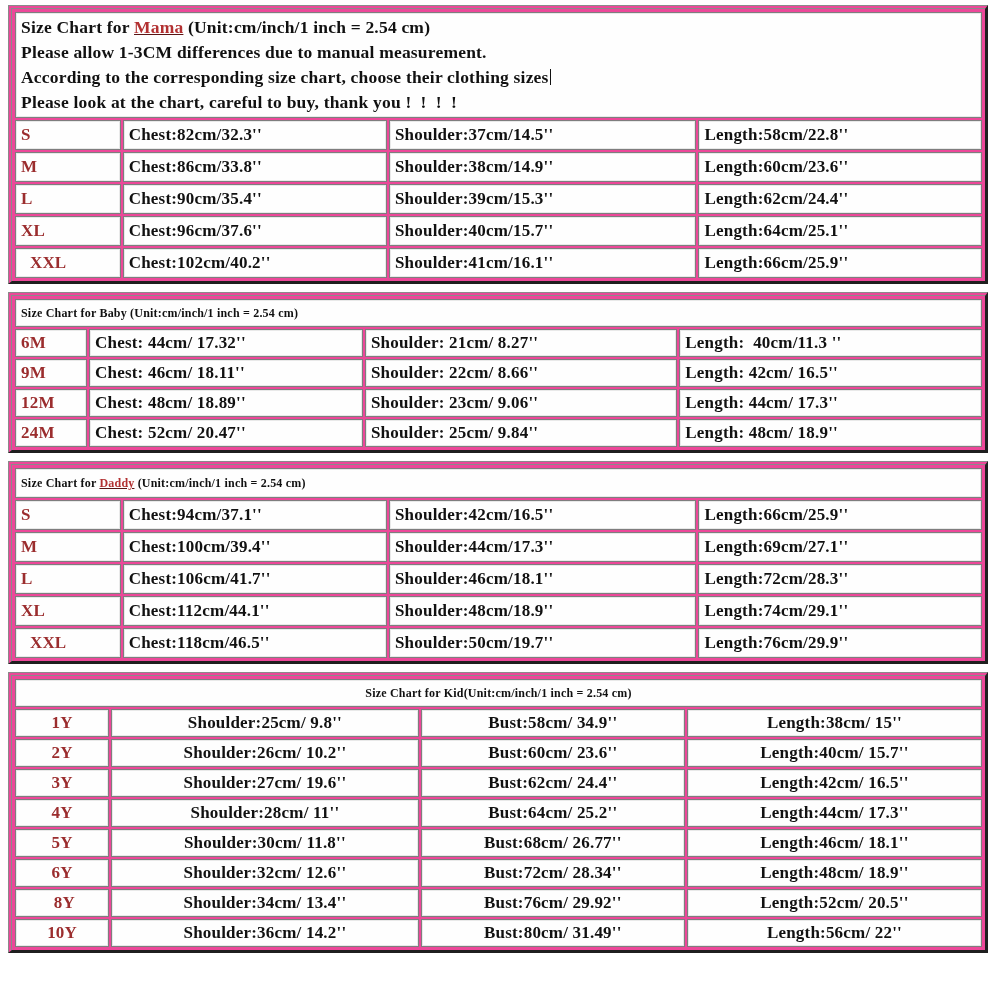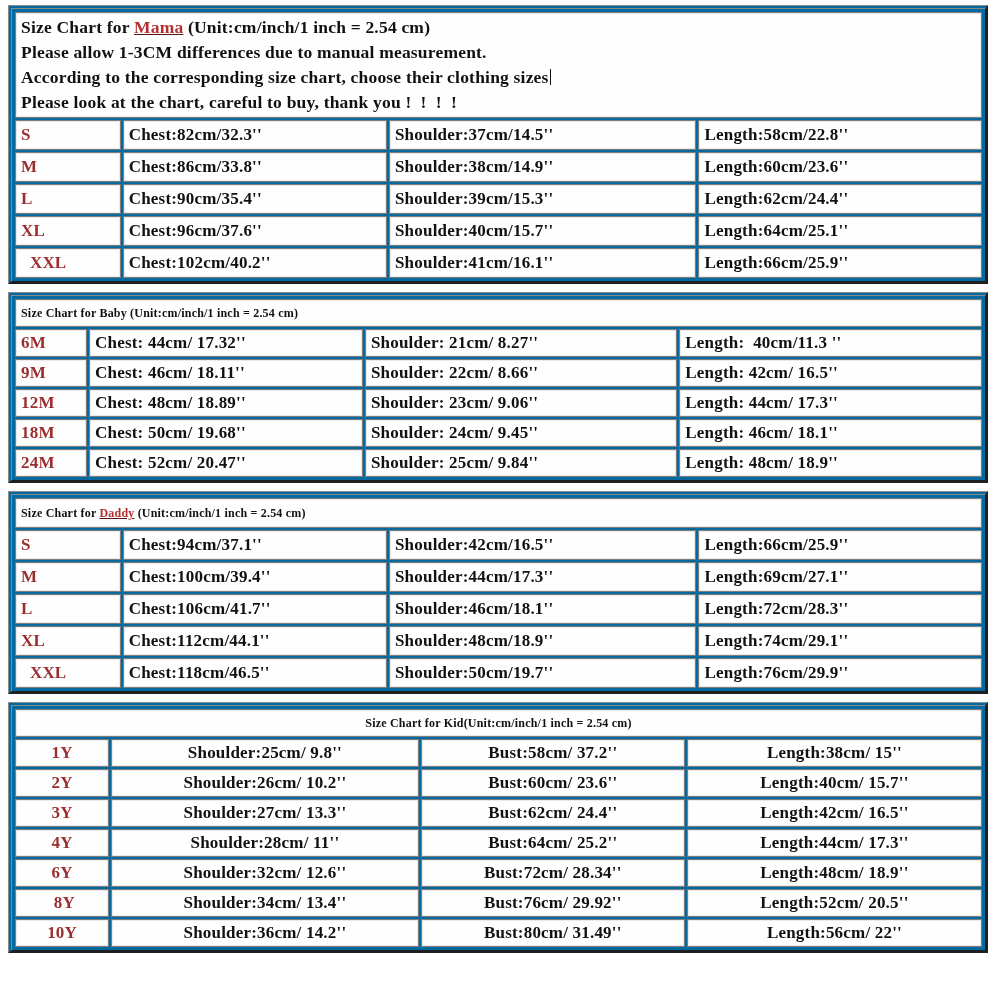--- a/index.html
+++ b/index.html
@@ -17,7 +17,7 @@
   }
   main { display: block; }
   section.block {
-    background: #0369a1;
+    background: #ec4899;
     border-top: 4px double #8a8a8a;
     border-left: 4px double #8a8a8a;
     border-right: 3px solid #1f1f1f;

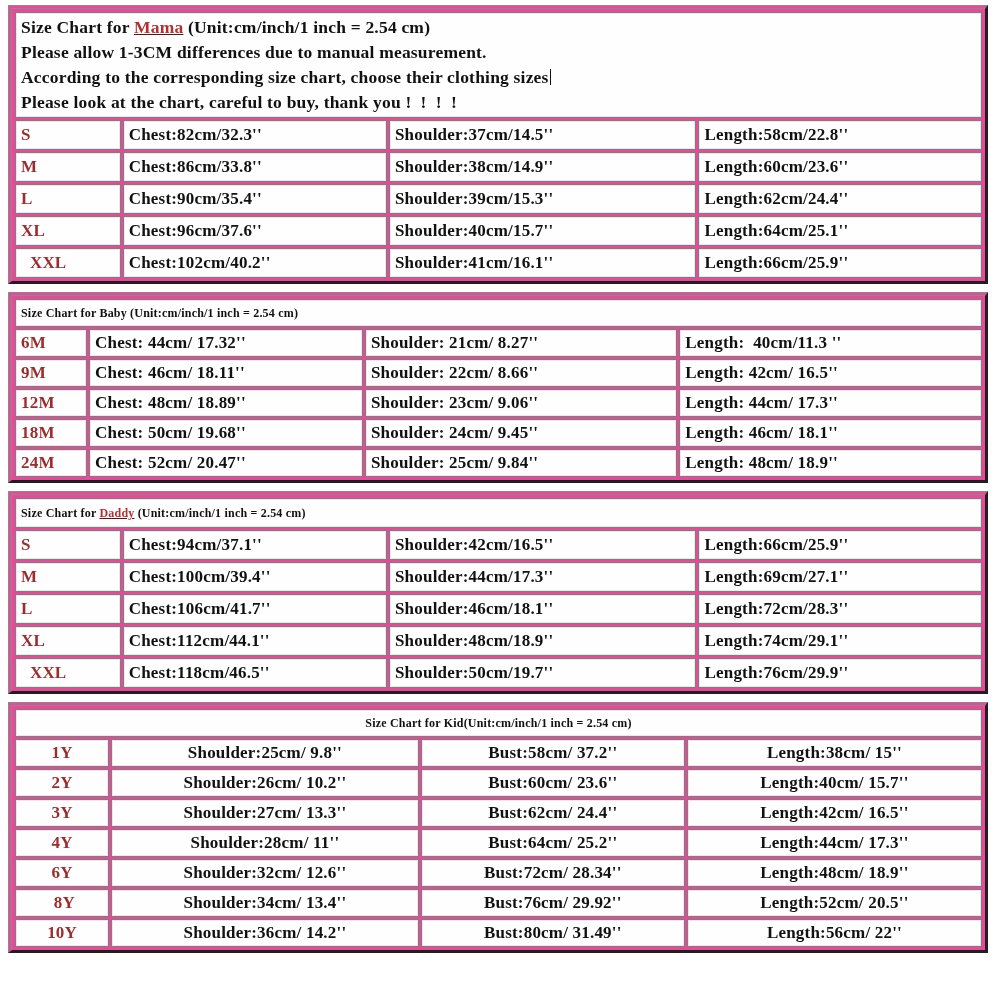--- a/index.html
+++ b/index.html
@@ -158,12 +158,6 @@
             <td class="measure-cell">Length: 44cm/ 17.3''</td>
           </tr>
           <tr>
-            <td class="size-cell">18M</td>
-            <td class="measure-cell">Chest: 50cm/ 19.68''</td>
-            <td class="measure-cell">Shoulder: 24cm/ 9.45''</td>
-            <td class="measure-cell">Length: 46cm/ 18.1''</td>
-          </tr>
-          <tr>
             <td class="size-cell">24M</td>
             <td class="measure-cell">Chest: 52cm/ 20.47''</td>
             <td class="measure-cell">Shoulder: 25cm/ 9.84''</td>

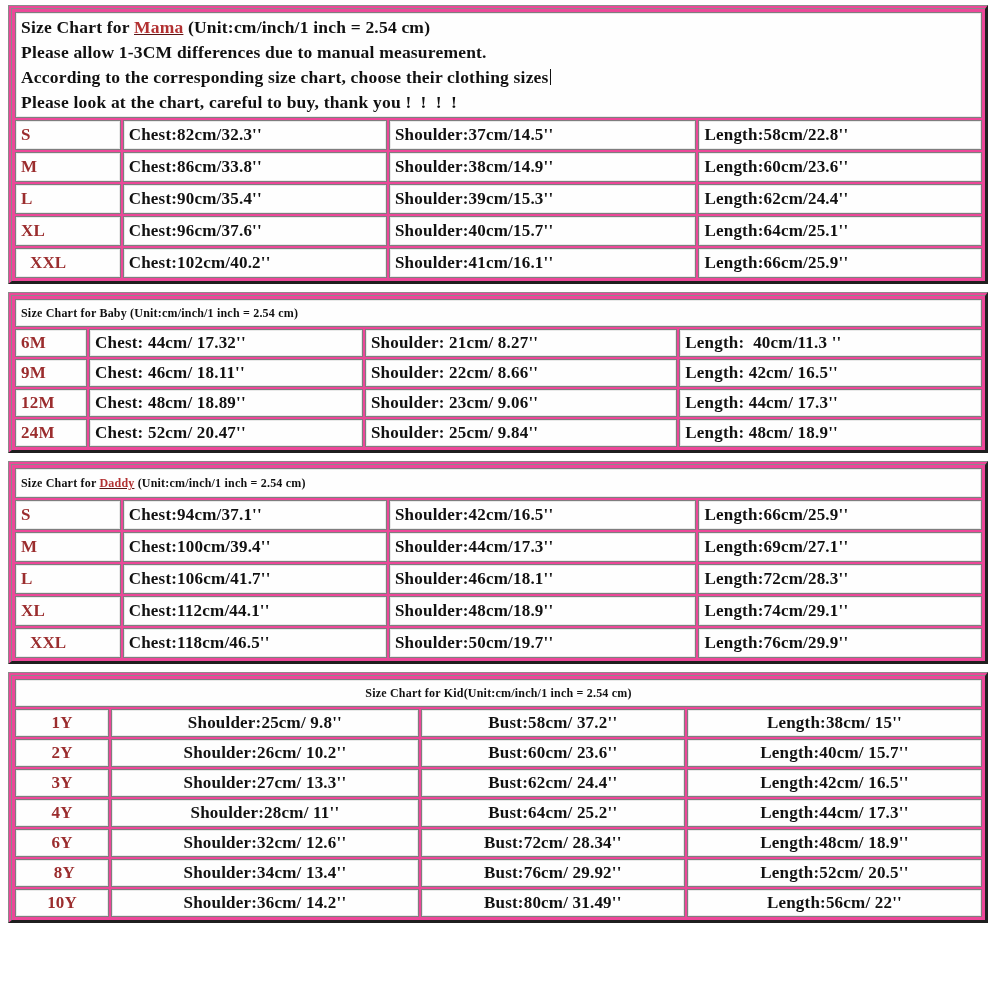--- a/index.html
+++ b/index.html
@@ -226,7 +226,7 @@
           <tr>
             <td class="size-cell">1Y</td>
             <td class="measure-cell">Shoulder:25cm/ 9.8''</td>
-            <td class="measure-cell">Bust:58cm/ 37.2''</td>
+            <td class="measure-cell">Bust:58cm/ 34.9''</td>
             <td class="measure-cell">Length:38cm/ 15''</td>
           </tr>
           <tr>

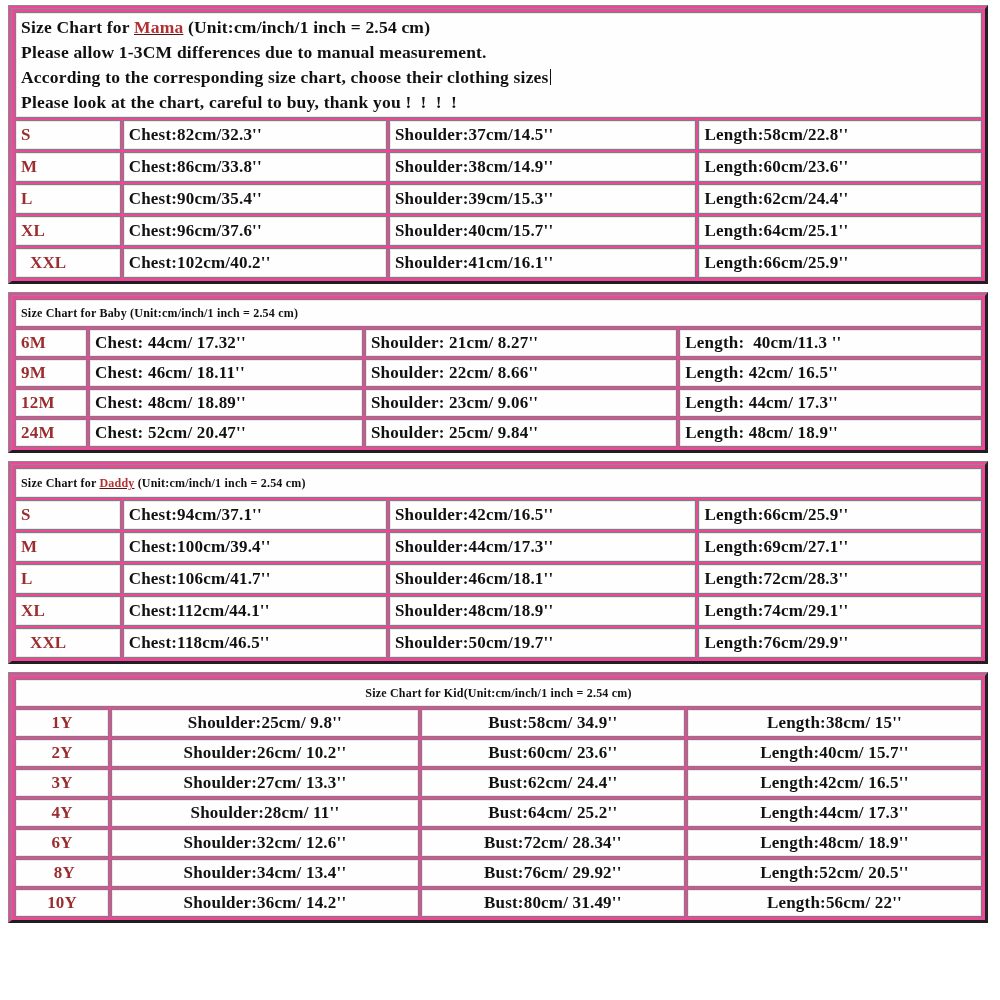--- a/index.html
+++ b/index.html
@@ -237,7 +237,7 @@
           </tr>
           <tr>
             <td class="size-cell">3Y</td>
-            <td class="measure-cell">Shoulder:27cm/ 13.3''</td>
+            <td class="measure-cell">Shoulder:27cm/ 19.6''</td>
             <td class="measure-cell">Bust:62cm/ 24.4''</td>
             <td class="measure-cell">Length:42cm/ 16.5''</td>
           </tr>

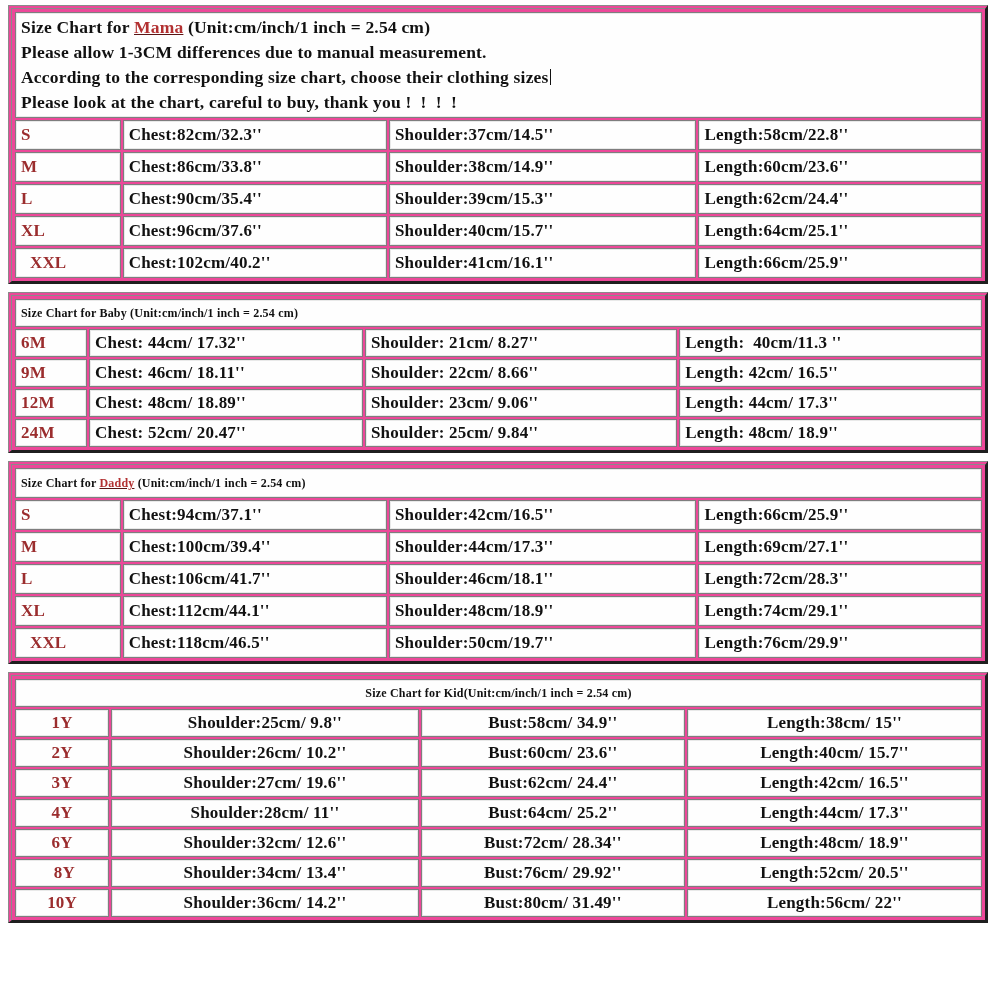--- a/index.html
+++ b/index.html
@@ -248,6 +248,12 @@
             <td class="measure-cell">Length:44cm/ 17.3''</td>
           </tr>
           <tr>
+            <td class="size-cell">5Y</td>
+            <td class="measure-cell">Shoulder:30cm/ 11.8''</td>
+            <td class="measure-cell">Bust:68cm/ 26.77''</td>
+            <td class="measure-cell">Length:46cm/ 18.1''</td>
+          </tr>
+          <tr>
             <td class="size-cell">6Y</td>
             <td class="measure-cell">Shoulder:32cm/ 12.6''</td>
             <td class="measure-cell">Bust:72cm/ 28.34''</td>

